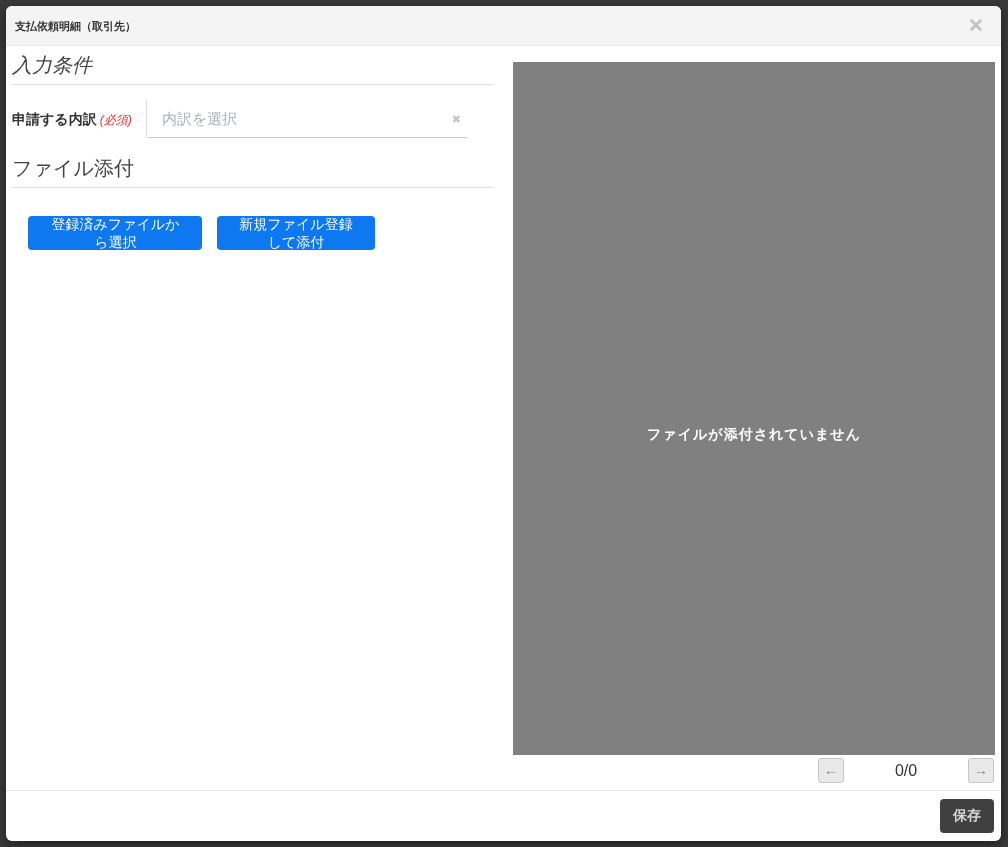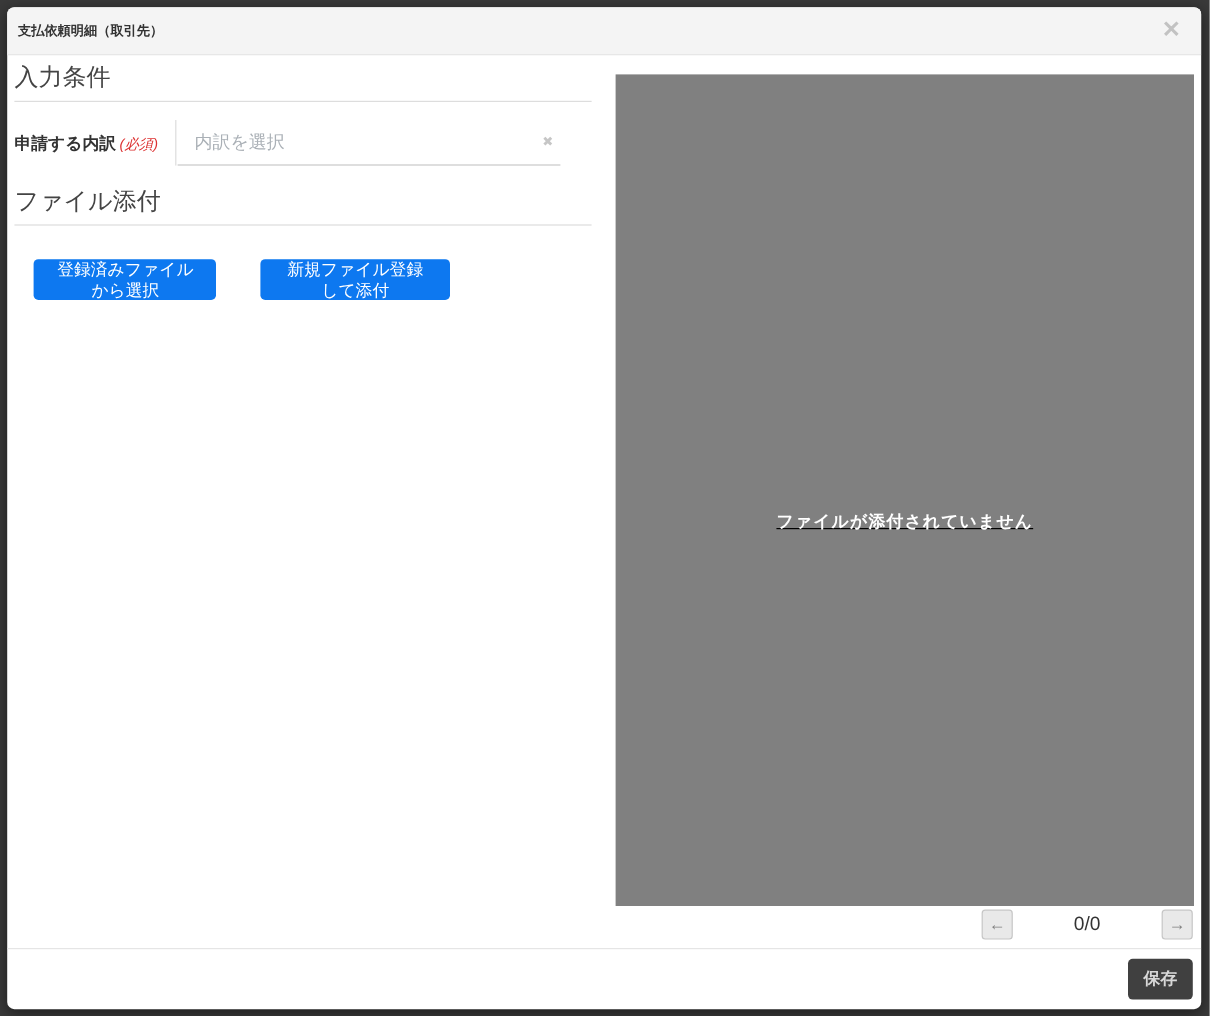--- a/index.html
+++ b/index.html
@@ -36,7 +36,7 @@
     font-size:20px; font-weight:normal; color:#444;
     border-bottom:1px solid #ddd; padding-bottom:6px; line-height:26px;
   }
-  .h-input { top:46px; }
+  .h-input { top:46px;font-style:italic; }
   .h-file  { top:149px; }
   
   .form-row { position:absolute; left:6px; top:94px; height:38px; }

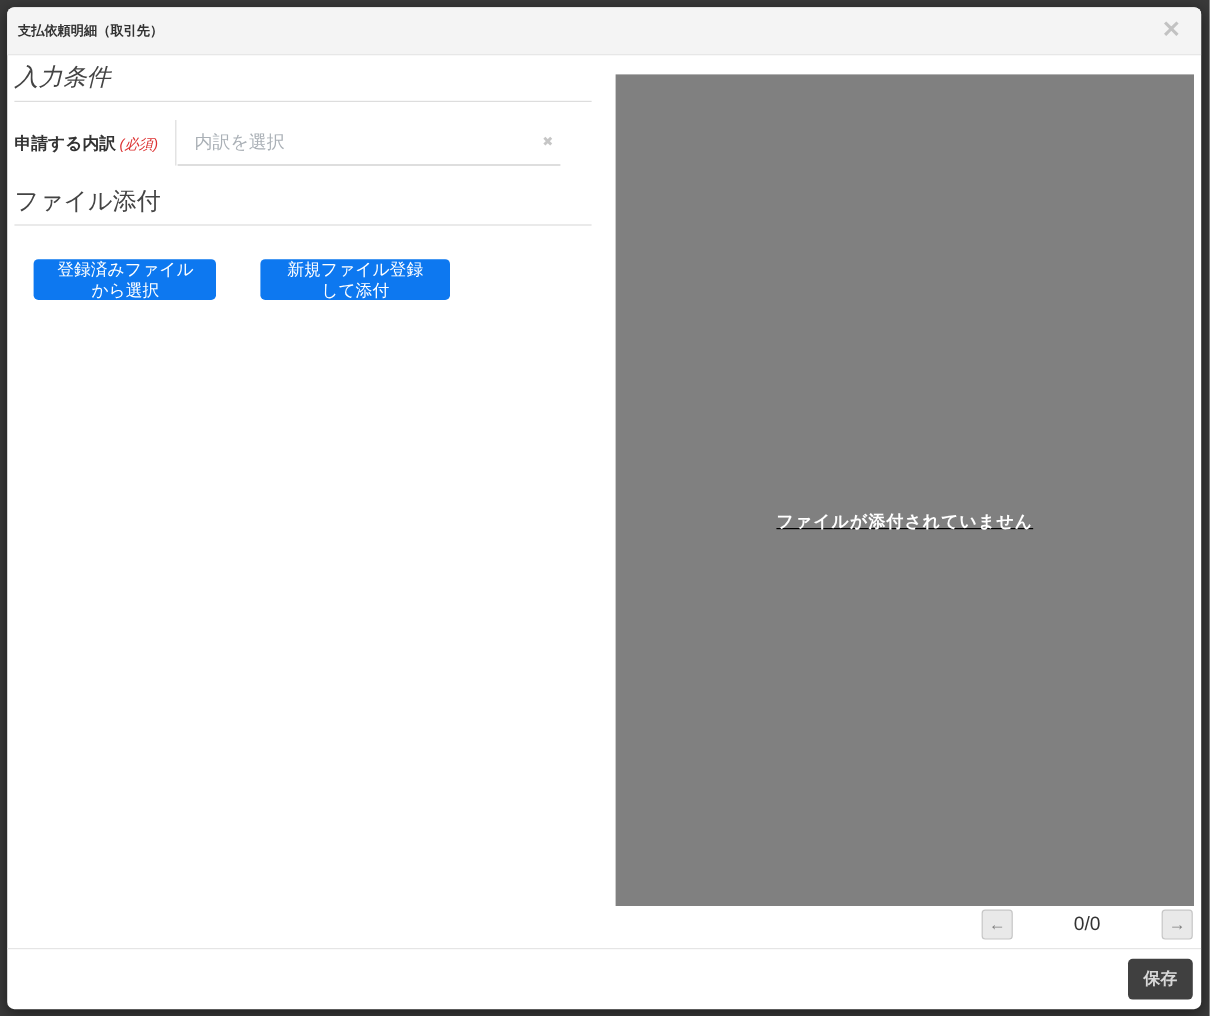--- a/index.html
+++ b/index.html
@@ -71,7 +71,7 @@
     font-size:14px; font-family:inherit; cursor:pointer;
     padding:0 16px;
   }
-  .btn-registered { left:22px;  width:152px;padding-left:17px; }
+  .btn-registered { left:22px;  width:174px;padding-left:17px; }
   .btn-new        { left:211px; width:158px; }
   
   .preview {

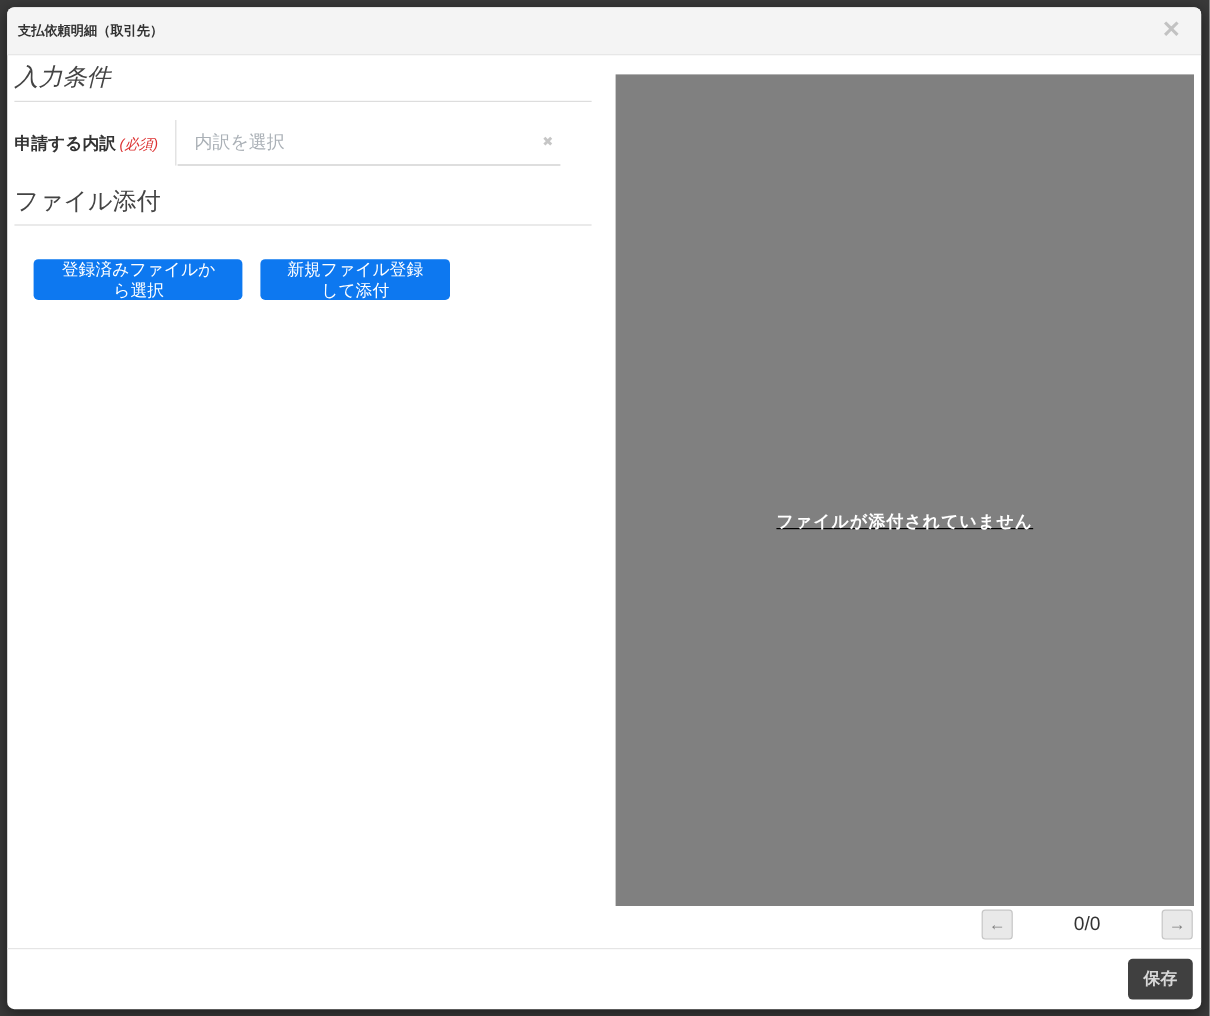--- a/index.html
+++ b/index.html
@@ -79,7 +79,6 @@
     background:#808080;
     display:flex; align-items:center; justify-content:center;
     padding-top:52px;
-    text-decoration:underline;
   }
   .preview-msg {
     color:#ffffff; font-size:14px; font-weight:bold; letter-spacing:1px;

